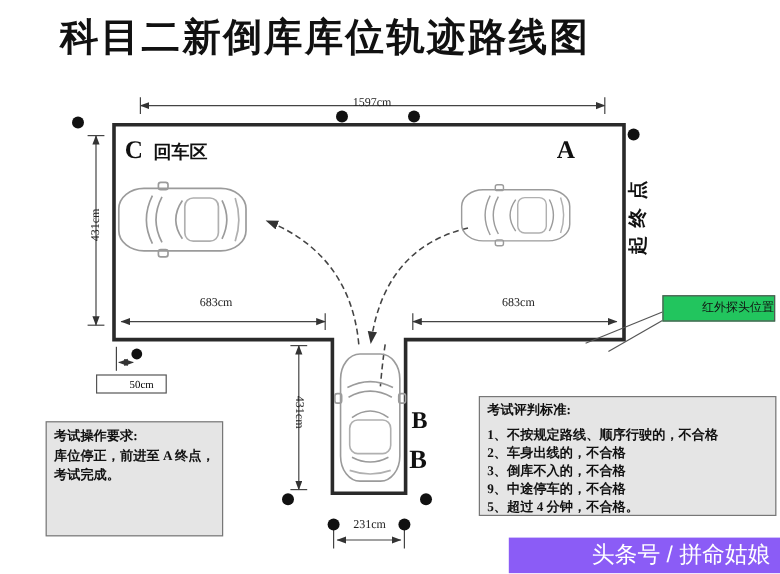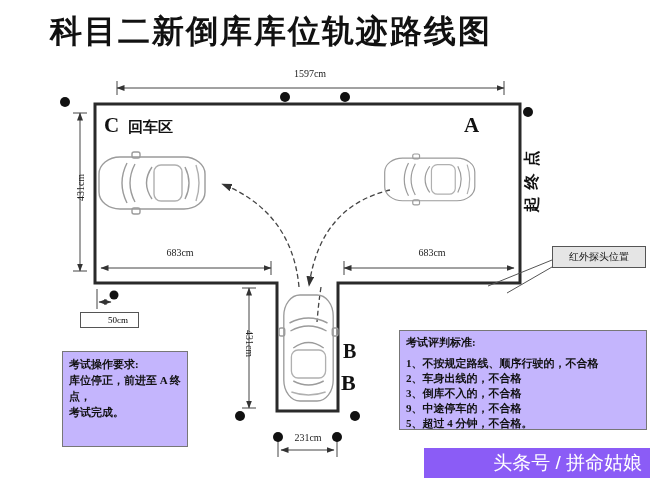--- a/index.html
+++ b/index.html
@@ -114,7 +114,7 @@
 
   <div id="title" class="abs">科目二新倒库库位轨迹路线图</div>
 
-  <div class="abs dim" style="left:255px;top:68px;width:110px;text-align:center;">1597cm</div>
+  <div class="abs dim" style="left:255px;top:80px;width:110px;text-align:center;">1597cm</div>
 
   <div class="abs dim rot-ccw" style="left:48px;top:182px;width:64px;">431cm</div>
 

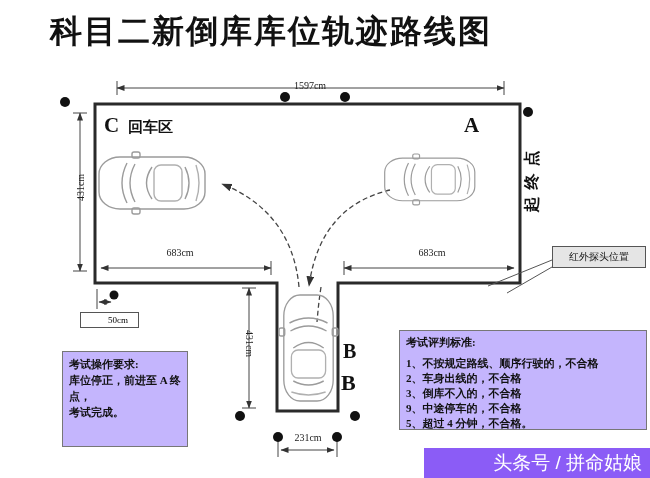--- a/index.html
+++ b/index.html
@@ -17,7 +17,7 @@
              font-size:16px;font-weight:bold;letter-spacing:7px;color:#111;
              transform:rotate(-90deg);transform-origin:center;white-space:nowrap;}
   #camera-callout{left:552px;top:246px;width:92px;height:20px;border:1px solid #555;
-                  font-size:10px;line-height:20px;text-align:center;color:#111;background:#e5e5e5;}
+                  font-size:10px;line-height:20px;text-align:right;color:#111;background:#22c55e;}
   .note-box{border:1.5px solid #777;background:#c4b5fd;color:#111;
             font-size:11px;font-weight:bold;line-height:16px;padding:4px 6px;box-sizing:border-box;}
   #ops-box{left:38px;top:351px;width:126px;height:96px;margin-left:24px;}

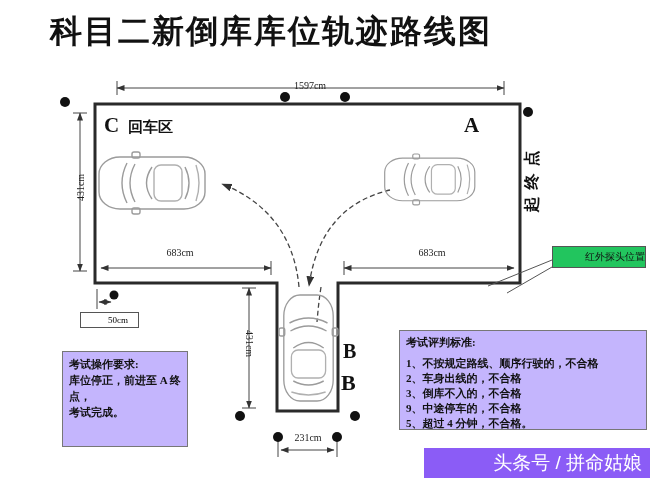--- a/index.html
+++ b/index.html
@@ -18,7 +18,7 @@
              transform:rotate(-90deg);transform-origin:center;white-space:nowrap;}
   #camera-callout{left:552px;top:246px;width:92px;height:20px;border:1px solid #555;
                   font-size:10px;line-height:20px;text-align:right;color:#111;background:#22c55e;}
-  .note-box{border:1.5px solid #777;background:#c4b5fd;color:#111;
+  .note-box{border:1.5px solid #777;background:#e5e5e5;color:#111;
             font-size:11px;font-weight:bold;line-height:16px;padding:4px 6px;box-sizing:border-box;}
   #ops-box{left:38px;top:351px;width:126px;height:96px;margin-left:24px;}
   #ops-box .indent{text-indent:22px;}

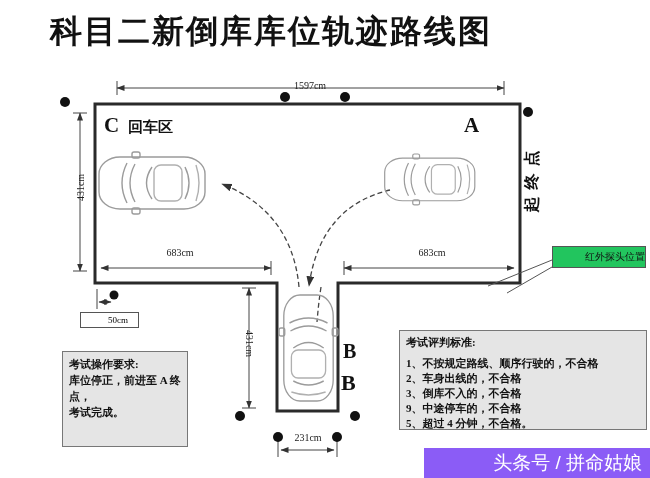--- a/index.html
+++ b/index.html
@@ -20,7 +20,7 @@
                   font-size:10px;line-height:20px;text-align:right;color:#111;background:#22c55e;}
   .note-box{border:1.5px solid #777;background:#e5e5e5;color:#111;
             font-size:11px;font-weight:bold;line-height:16px;padding:4px 6px;box-sizing:border-box;}
-  #ops-box{left:38px;top:351px;width:126px;height:96px;margin-left:24px;}
+  #ops-box{left:38px;top:351px;width:148px;height:96px;}
   #ops-box .indent{text-indent:22px;}
   #criteria-box{left:399px;top:330px;width:248px;height:100px;line-height:15px;}
   #criteria-box .bt{margin-bottom:6px;}

